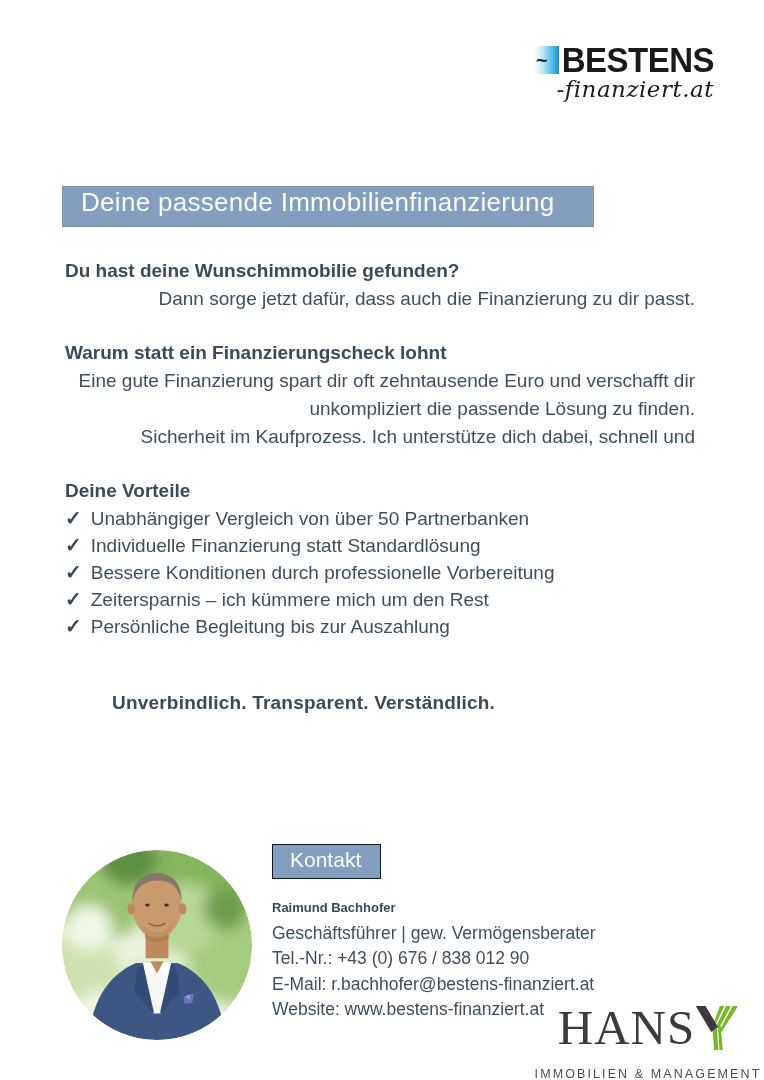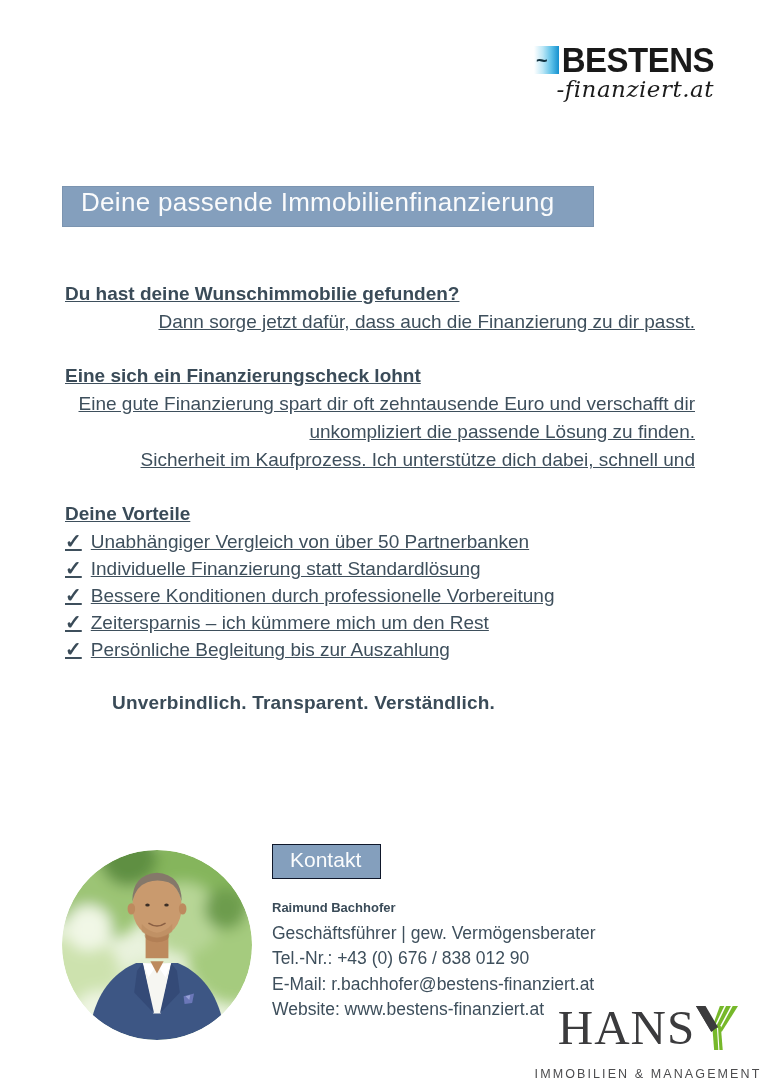--- a/index.html
+++ b/index.html
@@ -40,7 +40,7 @@
   .banner-title { color:#fafbfc; font-size:26px; font-weight:400; letter-spacing:0.3px; }
 
   
-  .content { position:absolute; left:65px; top:280px; width:630px; font-size:19px; line-height:28px;text-decoration:underline; }
+  .content { position:absolute; left:65px; top:257px; width:630px; font-size:19px; line-height:28px; }
   .content h2 { font-size:19px; line-height:28px; font-weight:bold; color:#3a4b58; }
   .sect { margin-bottom:26px; }
   .sect .line { white-space:nowrap;text-align:right; }

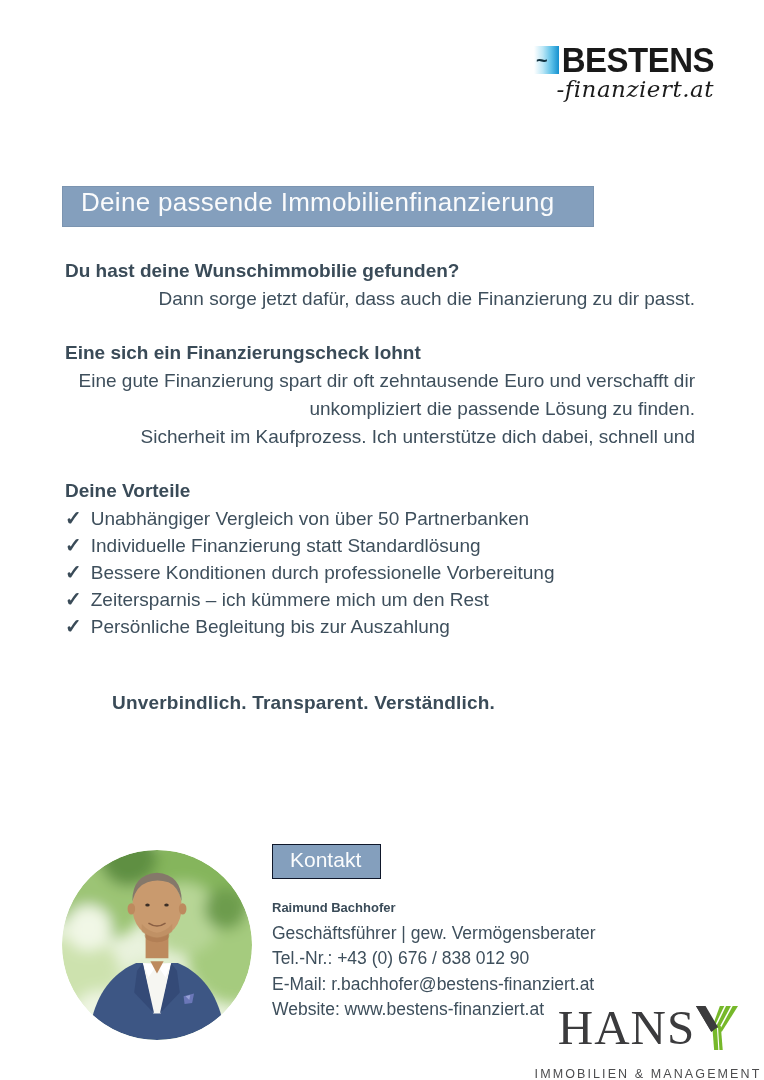--- a/index.html
+++ b/index.html
@@ -103,7 +103,7 @@
     </div>
 
     <div class="sect">
-      <h2>Eine sich ein Finanzierungscheck lohnt</h2>
+      <h2>Warum statt ein Finanzierungscheck lohnt</h2>
       <div class="line">Eine gute Finanzierung spart dir oft zehntausende Euro und verschafft dir</div>
       <div class="line">unkompliziert die passende Lösung zu finden.</div>
       <div class="line">Sicherheit im Kaufprozess. Ich unterstütze dich dabei, schnell und</div>

